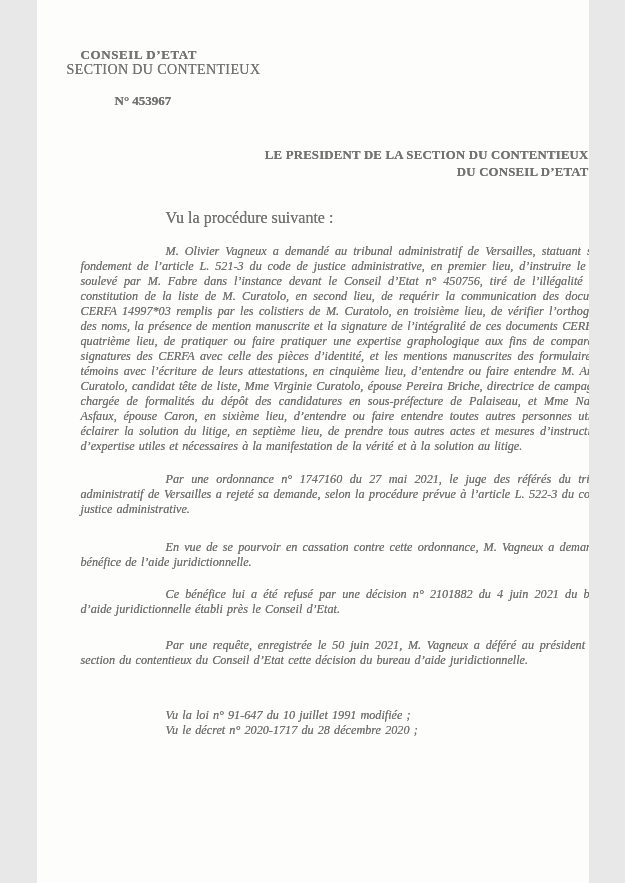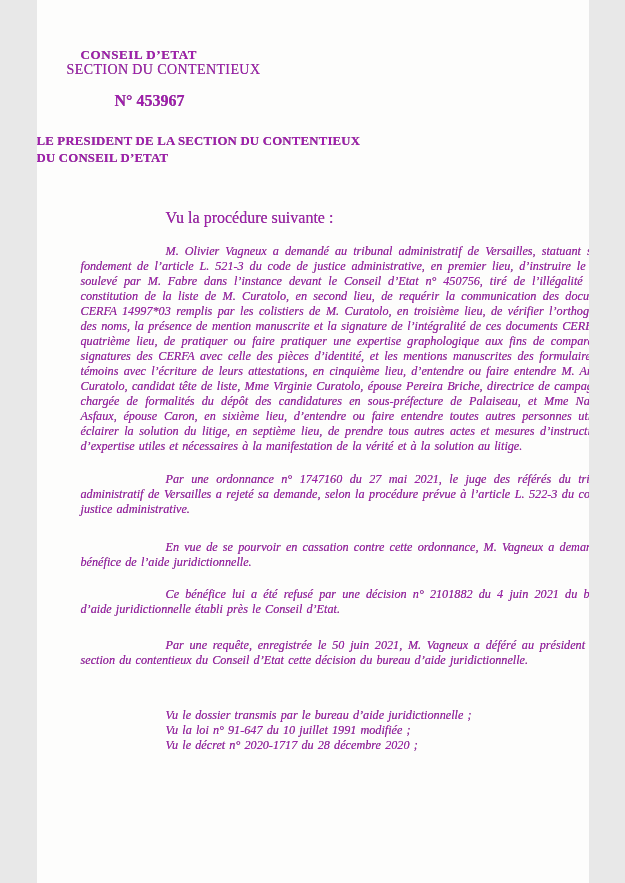--- a/index.html
+++ b/index.html
@@ -15,7 +15,7 @@
     background: #fdfdfc;
     overflow: hidden;
     font-family: "Liberation Serif", "DejaVu Serif", serif;
-    color: #a21caf;
+    color: #737373;
     text-shadow: 0 0 0.45px rgba(70,70,70,0.75);
   }
   .header-institution {

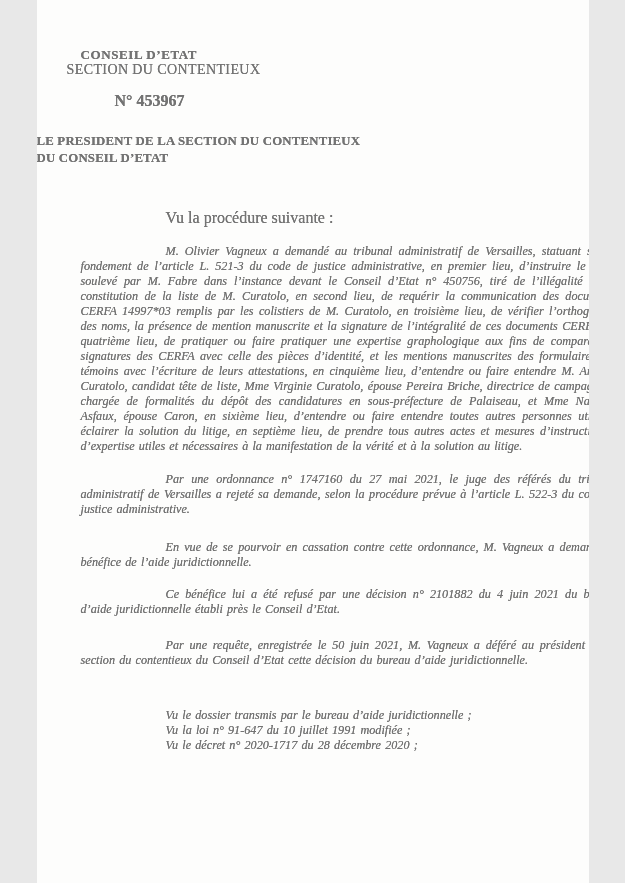--- a/index.html
+++ b/index.html
@@ -39,7 +39,7 @@
     position: absolute;
     left: 78px;
     top: 93px;
-    font-size: 16px;
+    font-size: 13px;
     font-weight: bold;
     line-height: 15px;
   }

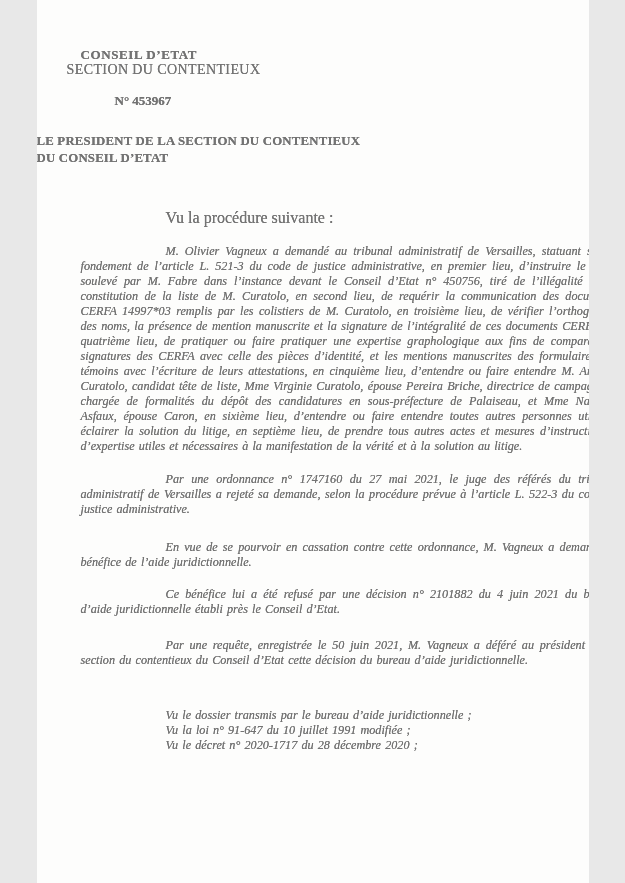--- a/index.html
+++ b/index.html
@@ -46,9 +46,9 @@
   .doc-title {
     position: absolute;
     left: 0;
-    top: 133px;
+    top: 147px;
     width: 100%;
-    text-align: left;
+    text-align: right;
     font-size: 12.8px;
     font-weight: bold;
     line-height: 16.5px;

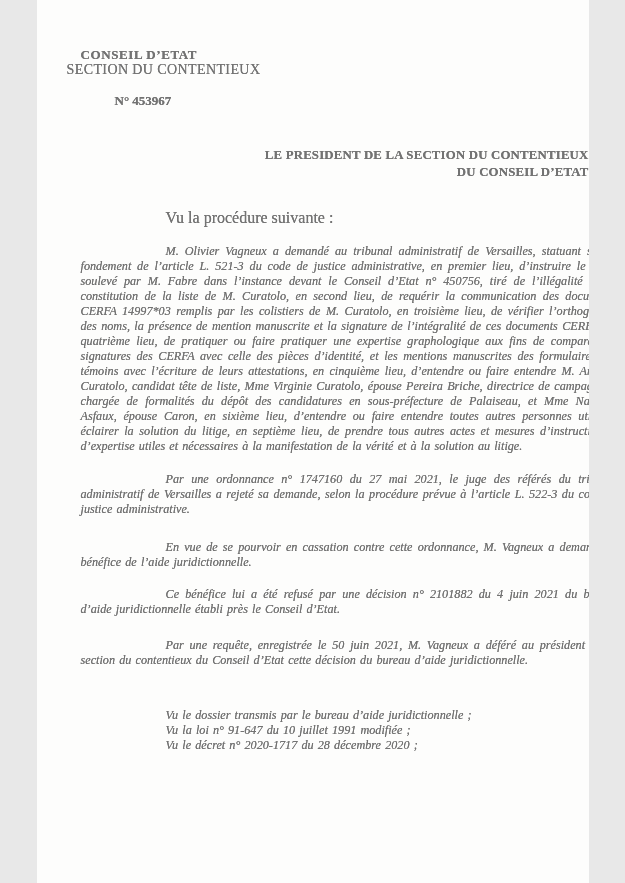--- a/index.html
+++ b/index.html
@@ -112,7 +112,6 @@
     <p class="gap-d">Ce bénéfice lui a été refusé par une décision n° 2101882 du 4 juin 2021 du bureau d’aide juridictionnelle établi près le Conseil d’Etat.</p>
     <p class="gap-e">Par une requête, enregistrée le 50 juin 2021, M. Vagneux a déféré au président de la section du contentieux du Conseil d’Etat cette décision du bureau d’aide juridictionnelle.</p>
 
-    <p class="visa">Vu le dossier transmis par le bureau d’aide juridictionnelle ;</p>
     <p class="visa">Vu la loi n° 91-647 du 10 juillet 1991 modifiée ;</p>
     <p class="visa">Vu le décret n° 2020-1717 du 28 décembre 2020 ;</p>
   </div>

